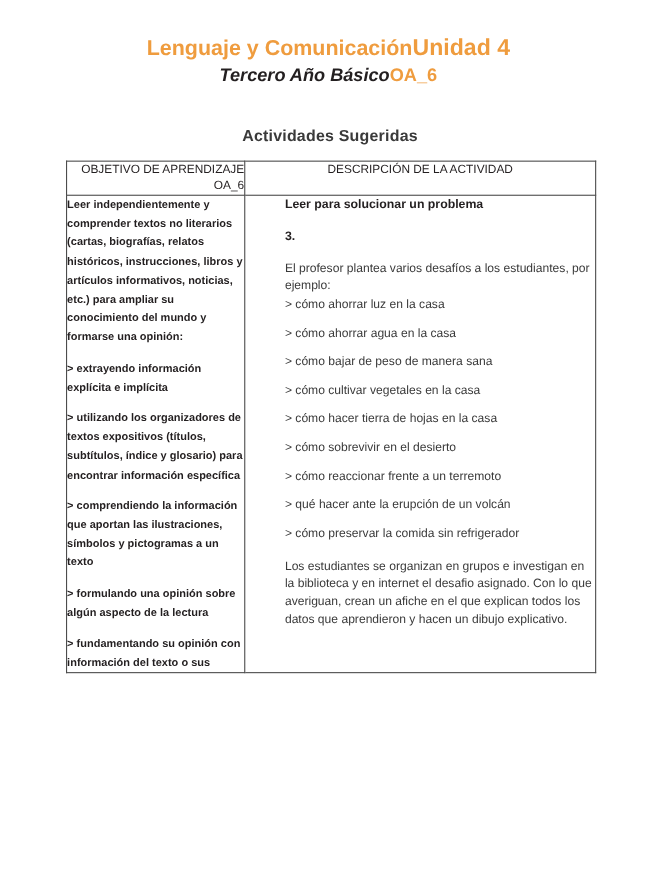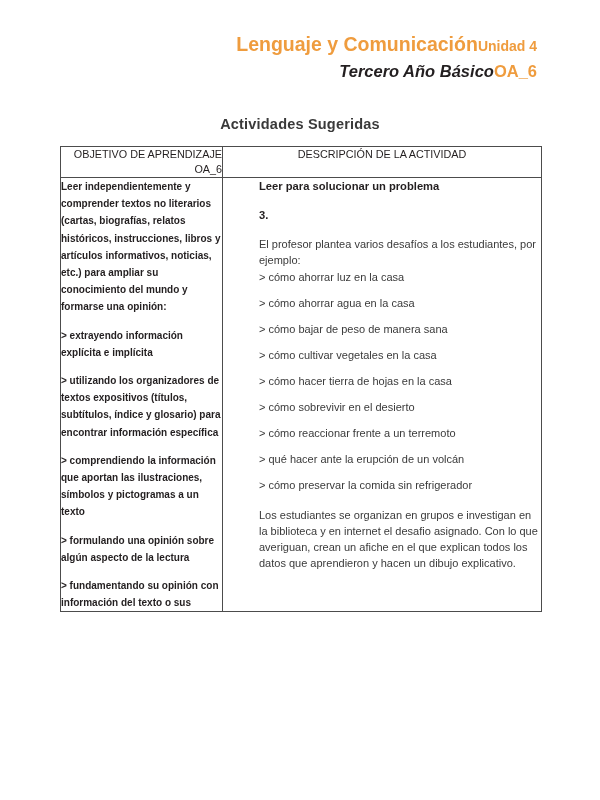--- a/index.html
+++ b/index.html
@@ -33,7 +33,7 @@
   .mh-row {
     display: flex;
     align-items: baseline;
-    justify-content: flex-end;
+    justify-content: center;
     width: 100%;
   }
   .mh-title {

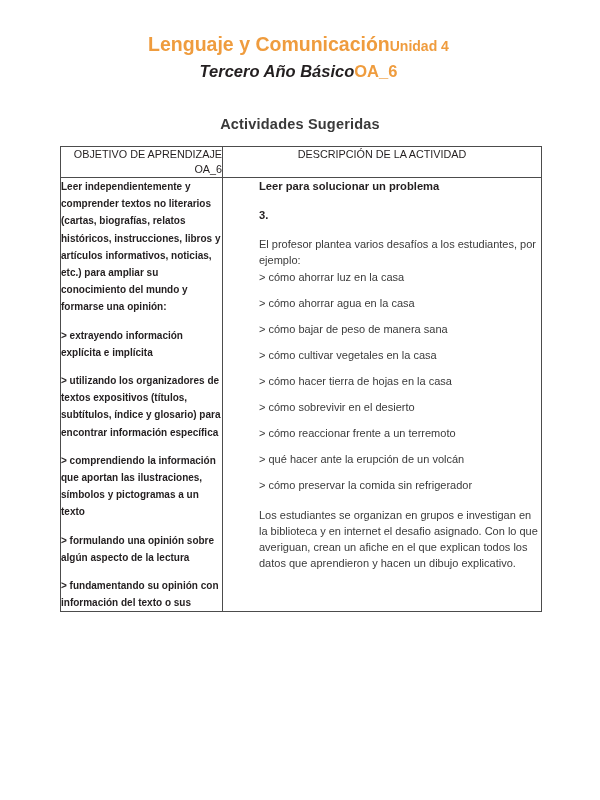--- a/index.html
+++ b/index.html
@@ -45,7 +45,7 @@
     white-space: nowrap;
   }
   .mh-unit {
-    font-size: 14px;
+    font-size: 21px;
     font-weight: bold;
     color: #ef9c3e;
     line-height: 24px;

